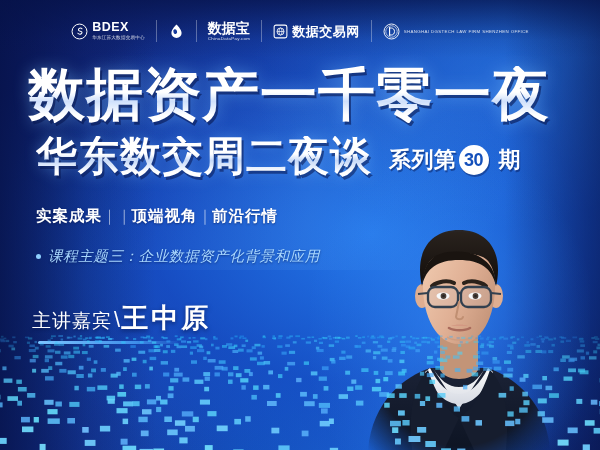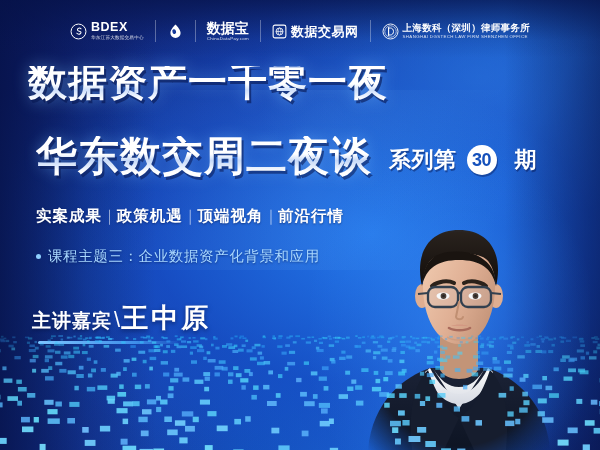--- a/index.html
+++ b/index.html
@@ -396,7 +396,6 @@
         <line x1="9.3" y1="5.6" x2="9.3" y2="18.4" stroke="#ffffff" stroke-width="1.3"></line>
       </svg>
       <div class="logo-txt">
-        <span class="logo-main law-main">上海数科（深圳）律师事务所</span>
         <span class="logo-sub law-sub">SHANGHAI DGSTECH LAW FIRM SHENZHEN OFFICE</span>
       </div>
     </div>

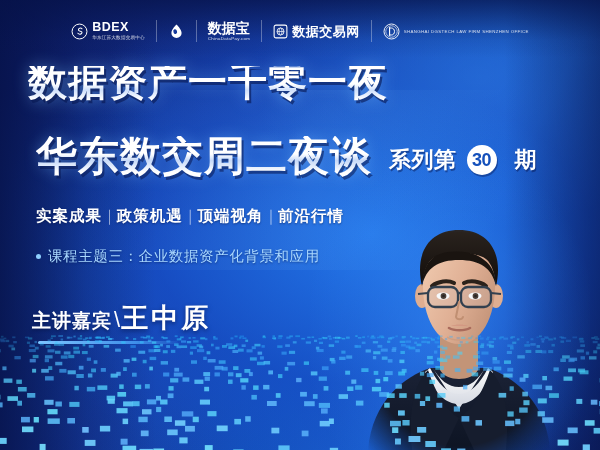--- a/index.html
+++ b/index.html
@@ -130,7 +130,7 @@
     left: 28px;
     top: 66px;
     z-index: 5;
-    font-size: 39px;
+    font-size: 57px;
     line-height: 1;
     font-weight: bold;
     letter-spacing: 1px;
@@ -141,7 +141,6 @@
     background-clip: text;
     -webkit-text-fill-color: transparent;
     filter: drop-shadow(2px 3px 0px rgba(7,22,80,0.60)) drop-shadow(0 0 8px rgba(120,190,255,0.45));
-    font-family: Liberation Mono, monospace;
   }
   .title-2-row {
     position: absolute;

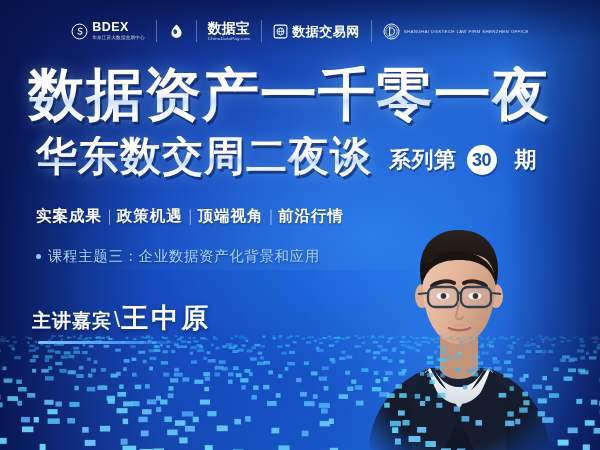--- a/index.html
+++ b/index.html
@@ -189,7 +189,7 @@
     color: #1450bb;
     font-size: 18px;
     font-weight: bold;
-    margin: 0 10px;
+    margin: 0 2px;
     box-shadow: 1px 2px 0 rgba(7,22,80,0.40);
     letter-spacing: -0.5px;
   }

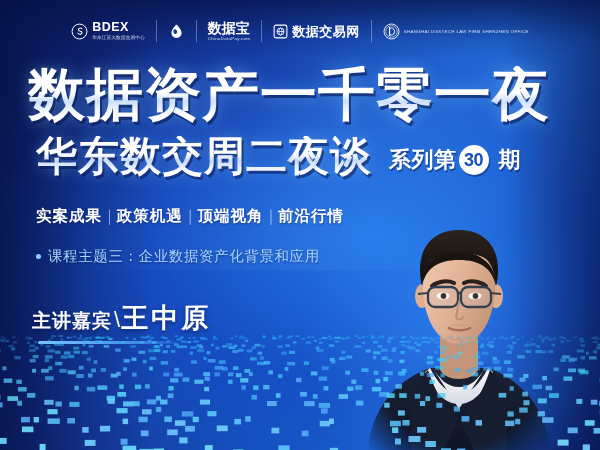--- a/index.html
+++ b/index.html
@@ -497,7 +497,6 @@
   <div class="keywords">
     <span class="kw">实案成果</span>
     <span class="kw-sep">｜</span>
-    <span class="kw">政策机遇</span>
     <span class="kw-sep">｜</span>
     <span class="kw">顶端视角</span>
     <span class="kw-sep">｜</span>

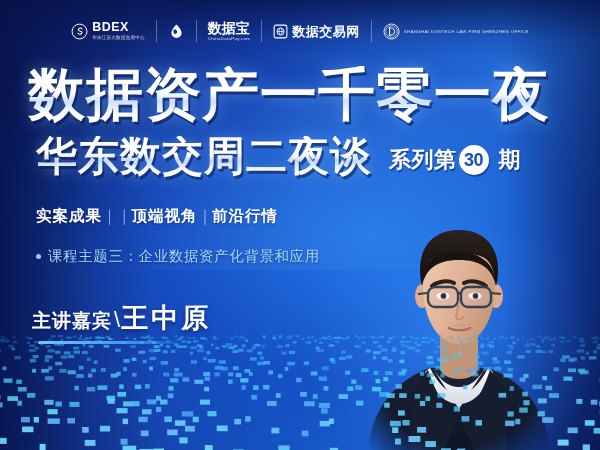--- a/index.html
+++ b/index.html
@@ -227,6 +227,7 @@
     align-items: center;
     gap: 7px;
     white-space: nowrap;
+    font-style: italic;
   }
   .topic-dot {
     width: 5px;

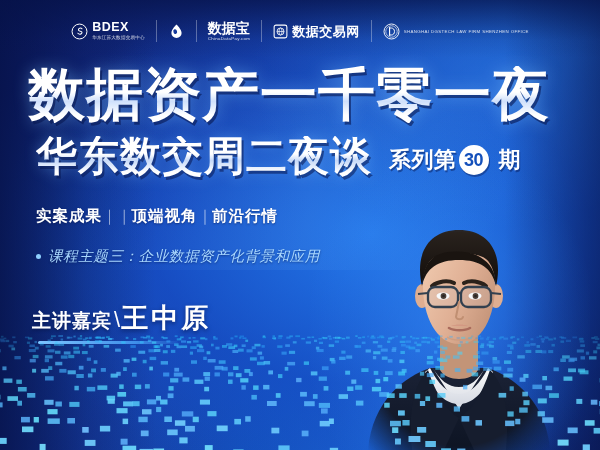--- a/index.html
+++ b/index.html
@@ -255,7 +255,7 @@
   }
   .speaker-label {
     font-size: 19px;
-    font-weight: bold;
+    font-weight: normal;
     color: #ffffff;
     letter-spacing: 1px;
     text-shadow: 0 2px 3px rgba(6,20,70,0.55);

